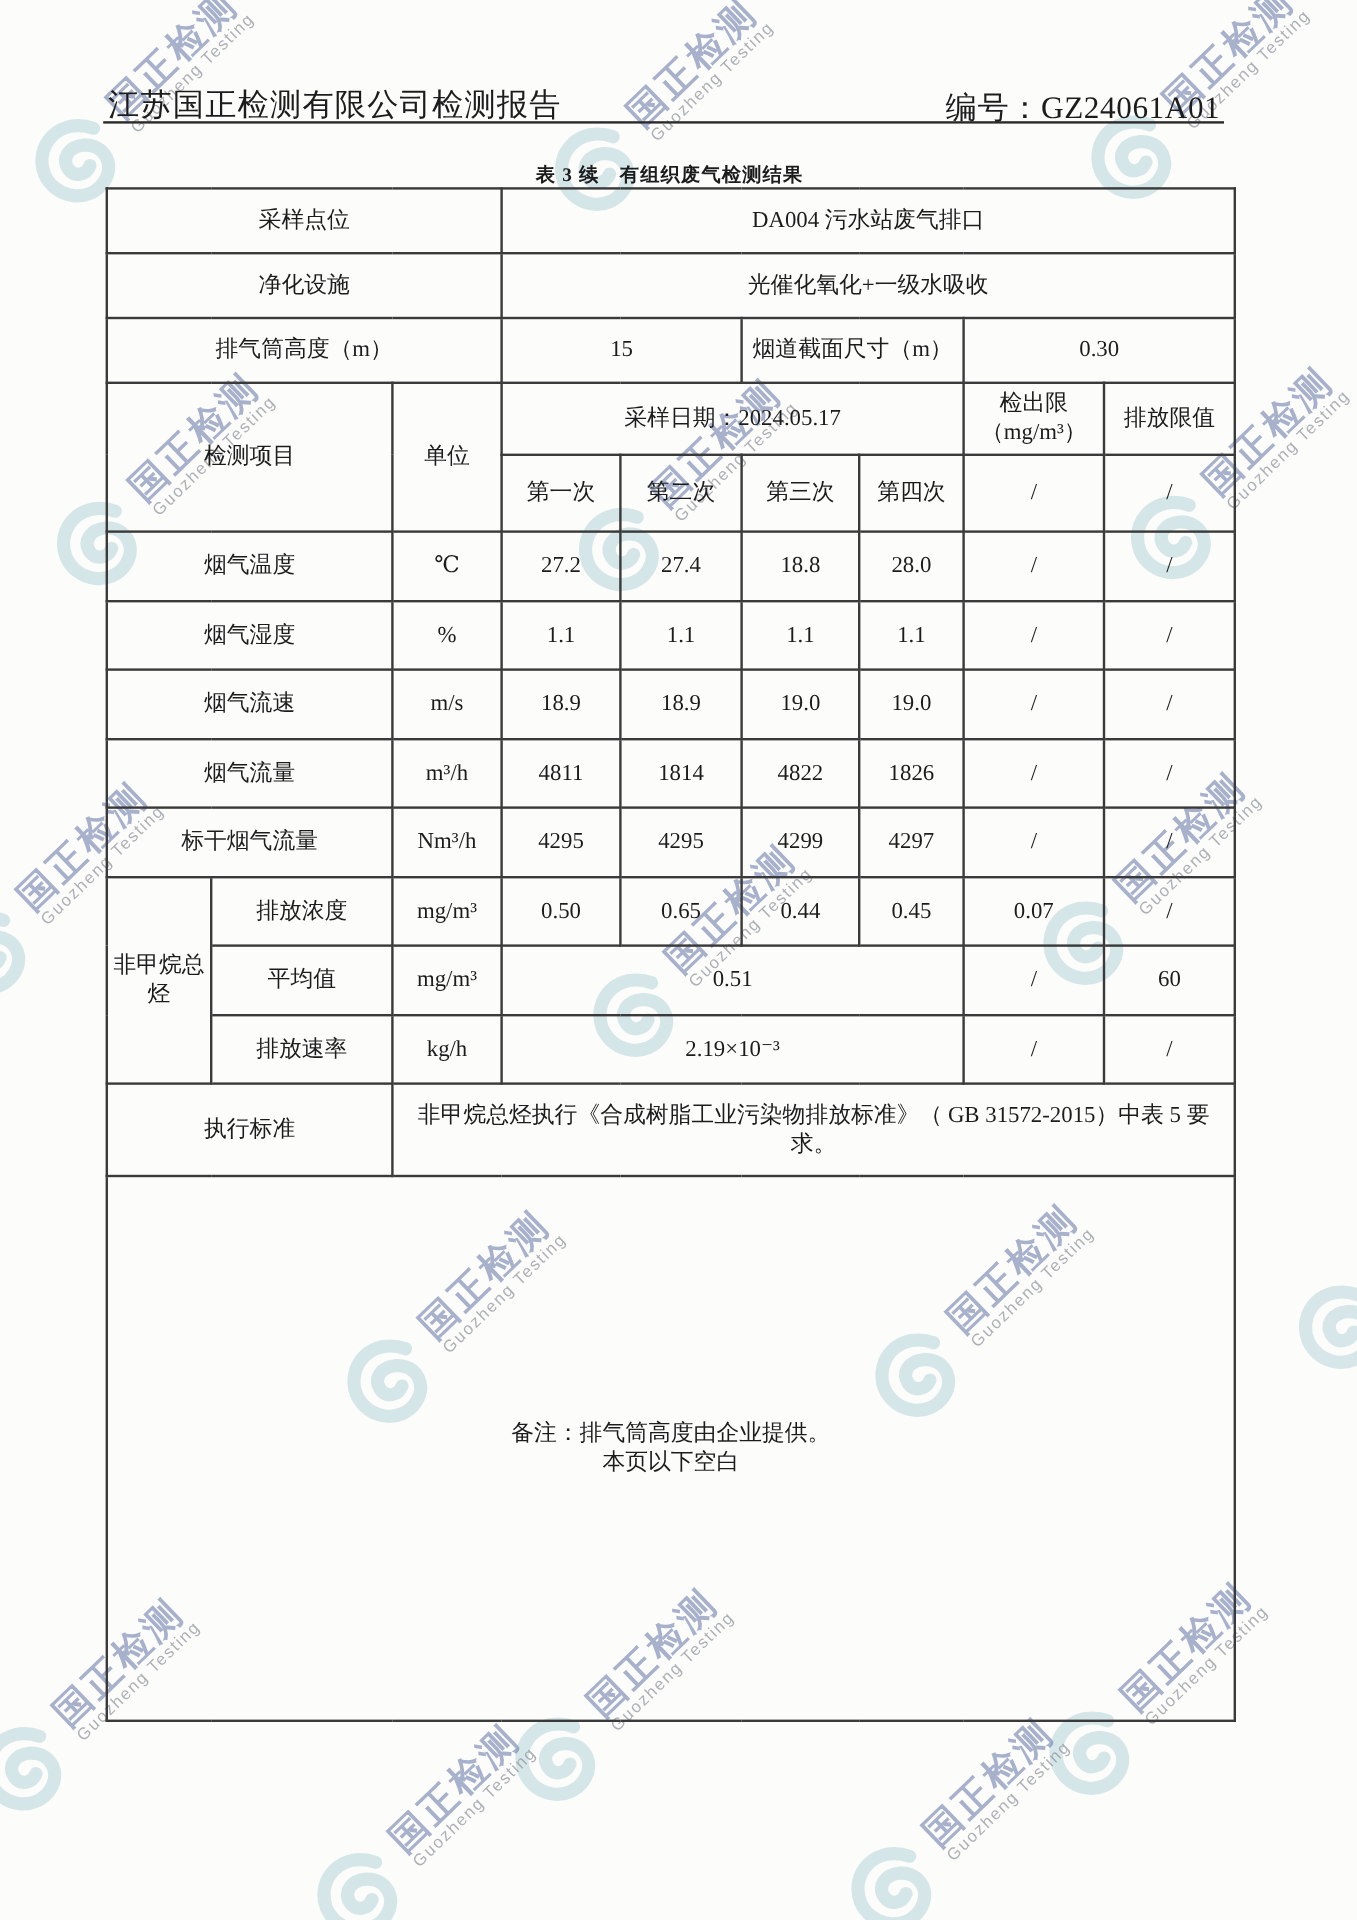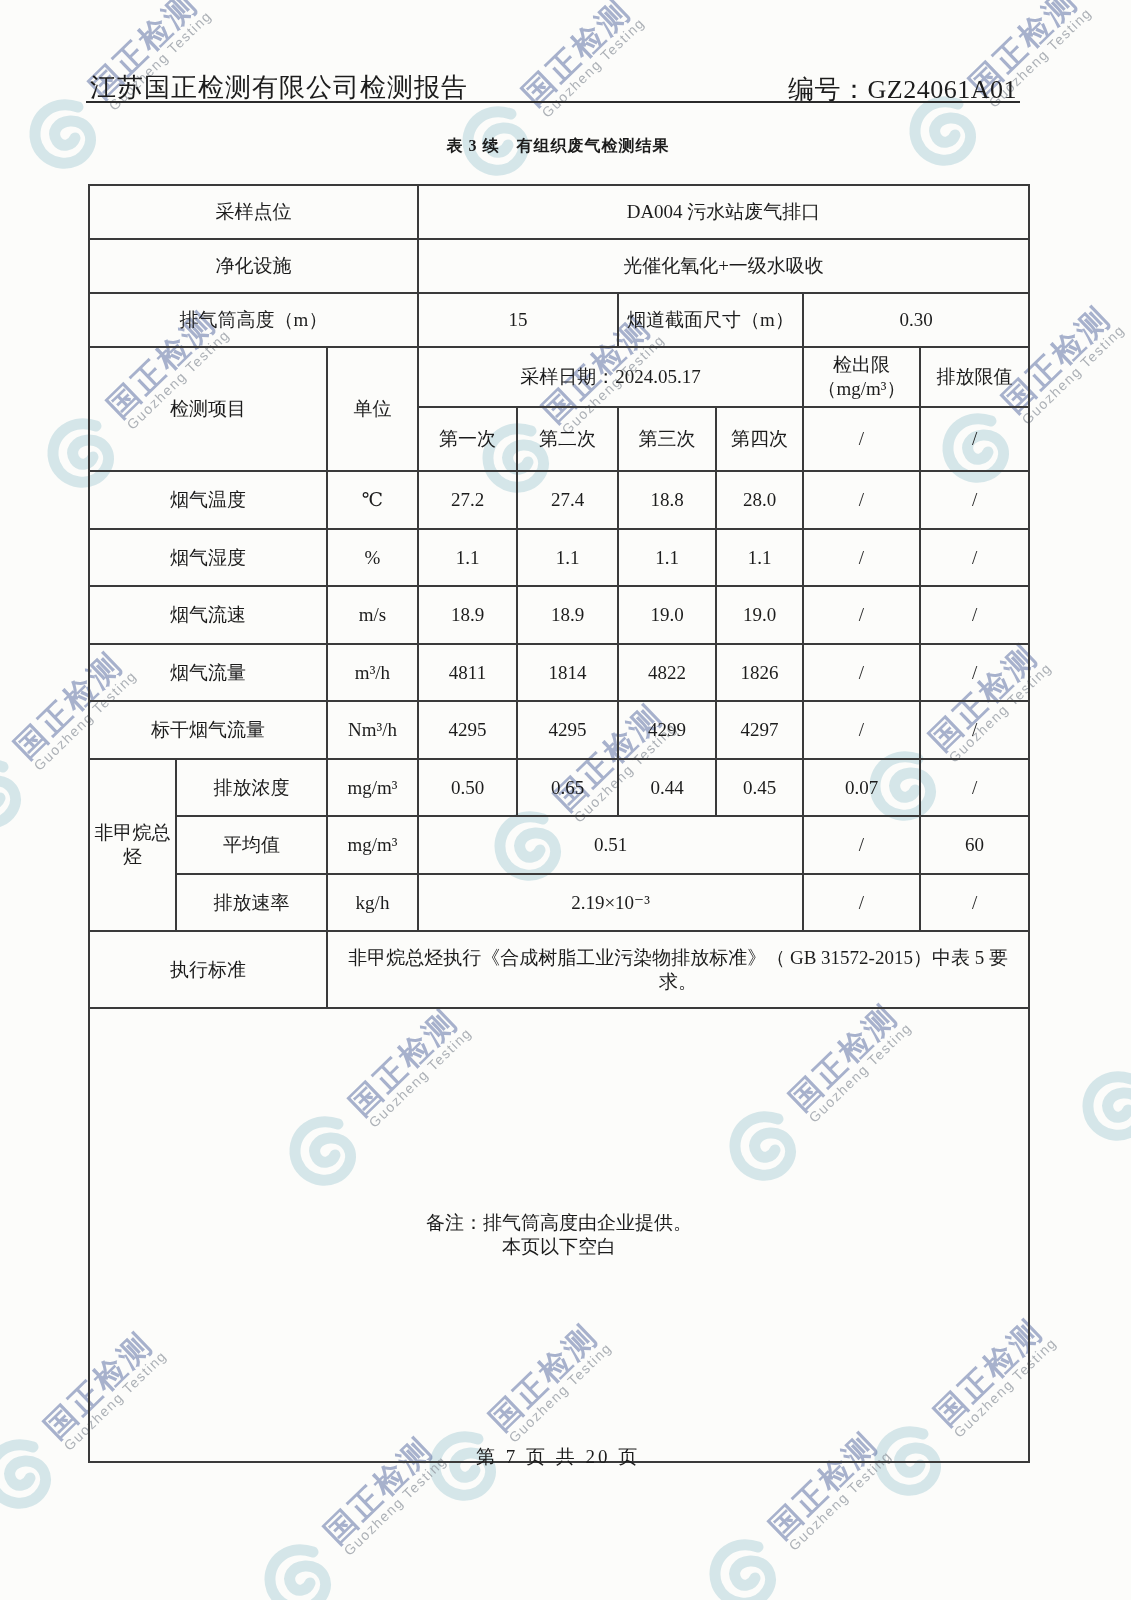--- a/index.html
+++ b/index.html
@@ -37,7 +37,7 @@
   .tbl-title{position:absolute;left:88px;top:136px;width:940px;text-align:center;font-size:16px;font-weight:bold;letter-spacing:1px;}
 
   table.rpt{
-    position:absolute;left:88px;top:184px;
+    position:absolute;left:88px;top:156px;
     width:940px;border-collapse:collapse;table-layout:fixed;
     background:transparent;
   }

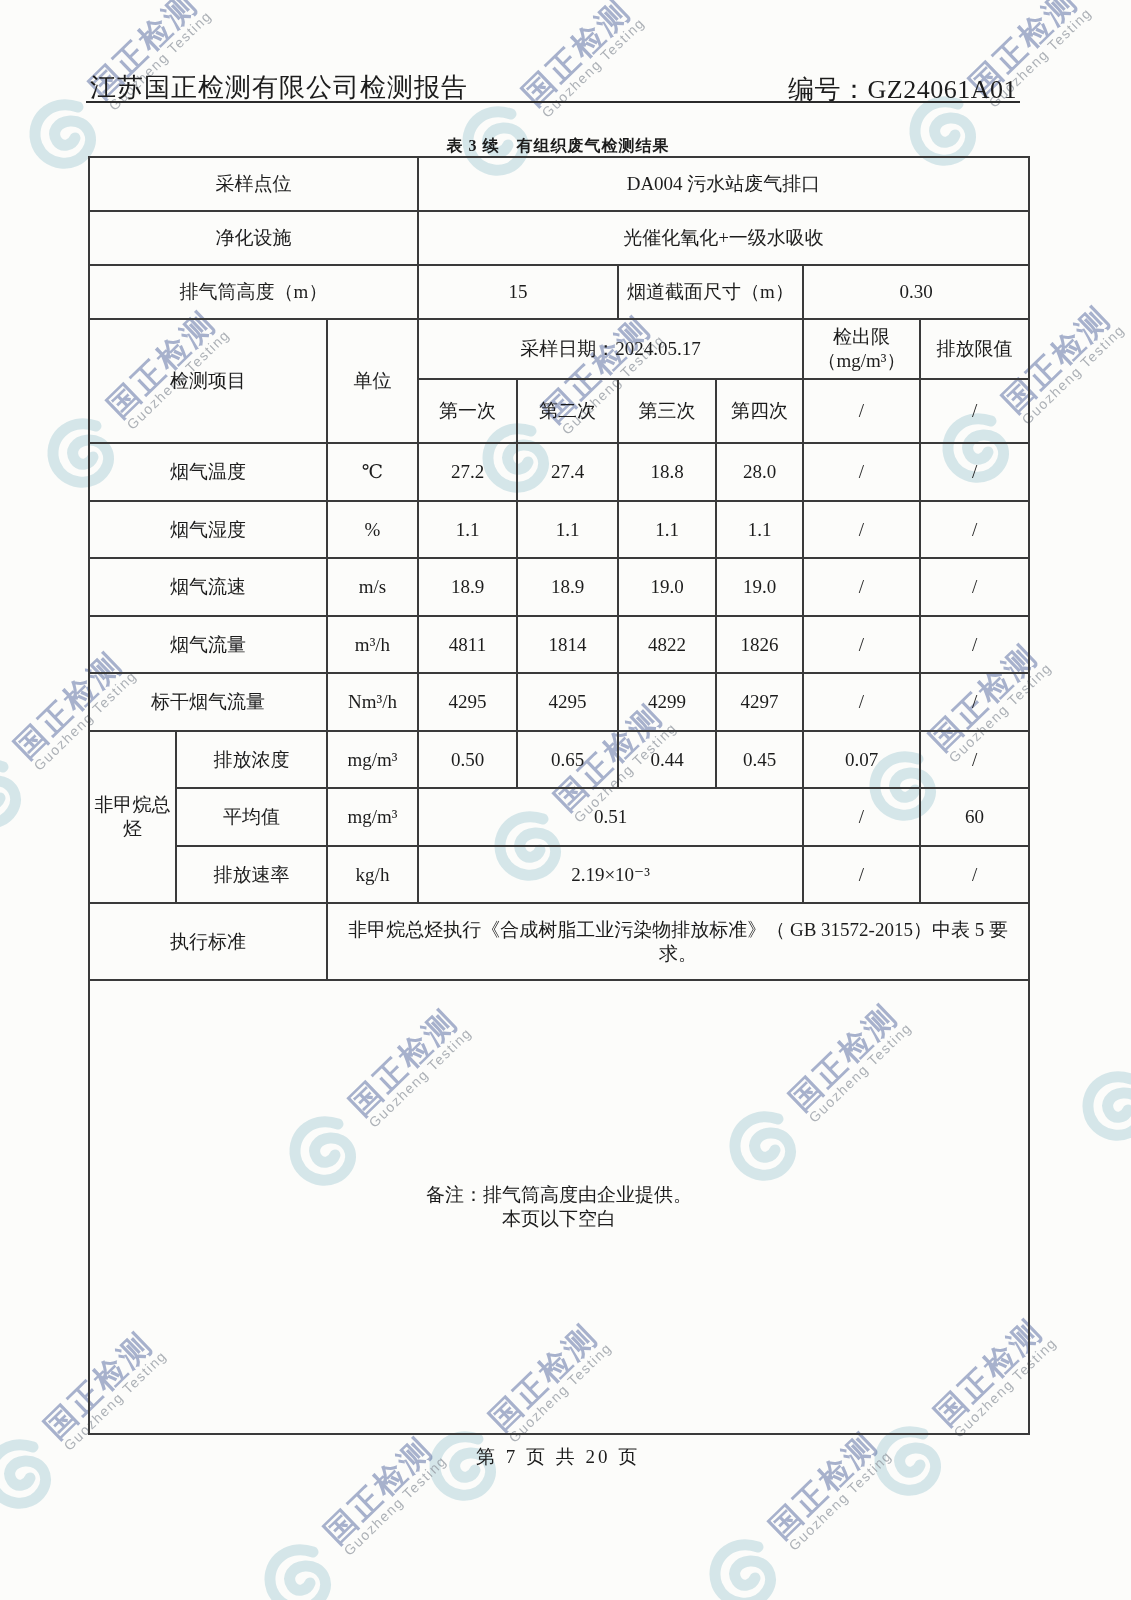--- a/index.html
+++ b/index.html
@@ -334,7 +334,6 @@
     </tbody>
       </table>
 
-    <div class="footer">第 7 页 共 20 页</div>
   </div>
 </div>
 

